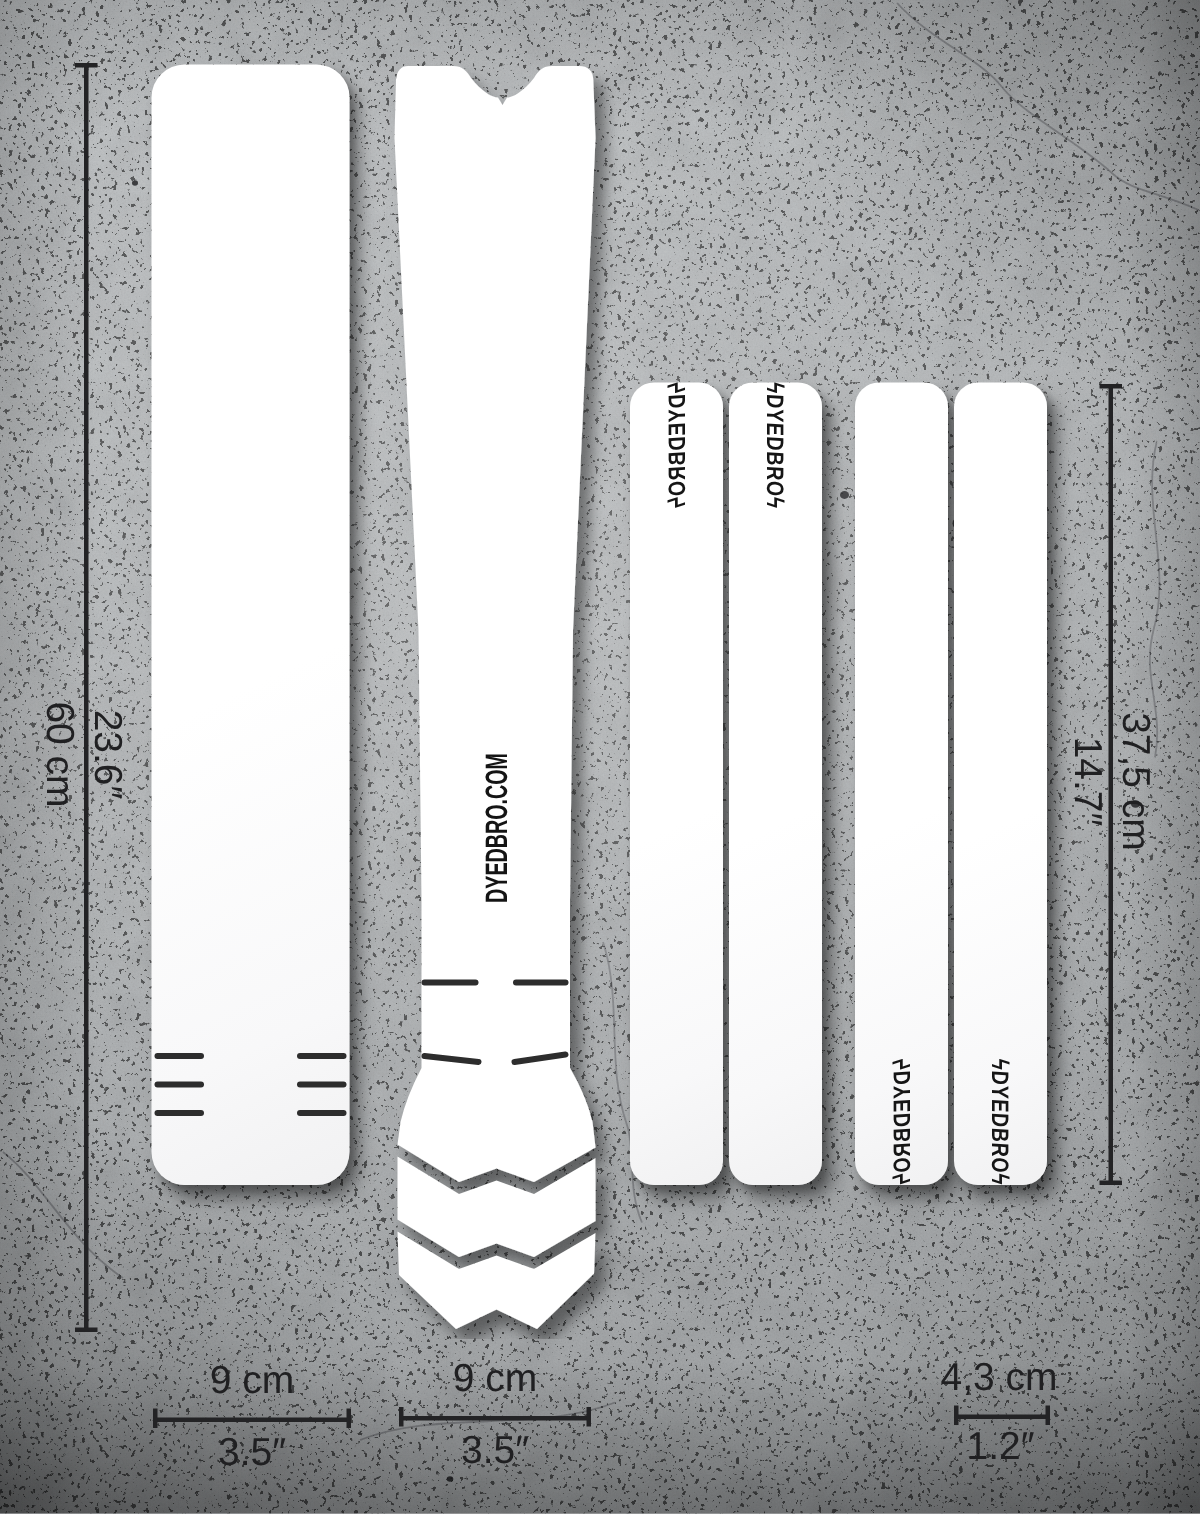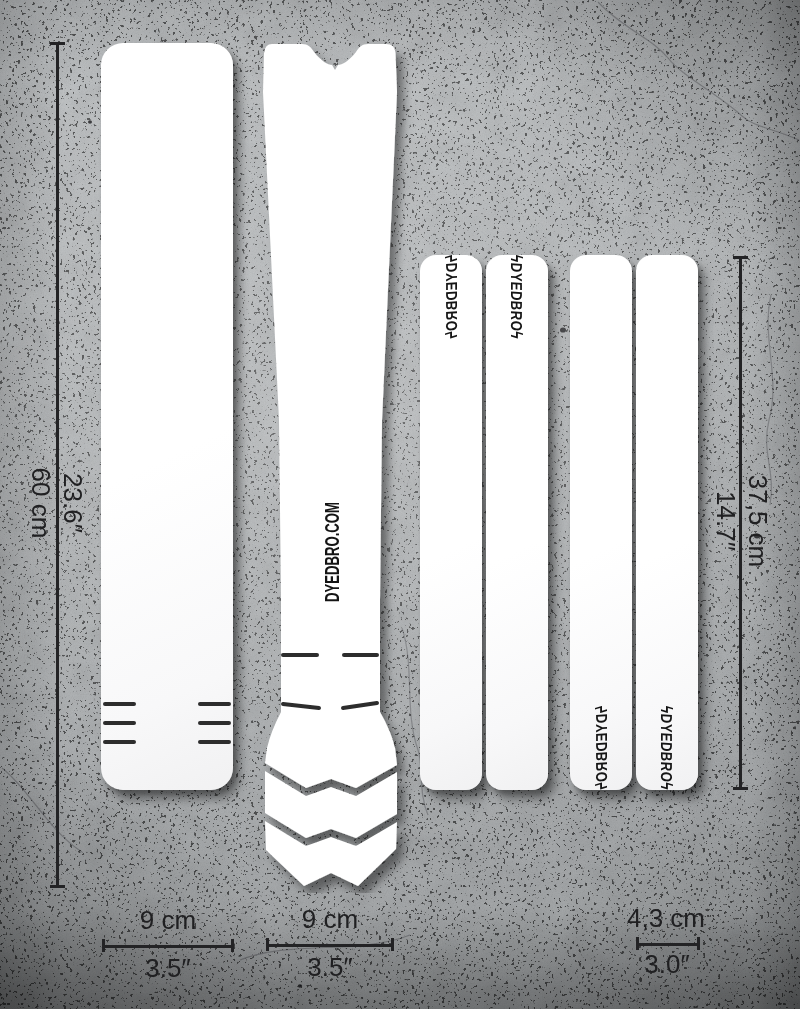--- a/index.html
+++ b/index.html
@@ -180,7 +180,7 @@
   <div class="dim-line h" style="left:637px;top:943px;width:62px;"></div>
   <div class="tick-v" style="left:636px;top:937px;"></div>
   <div class="tick-v" style="left:697px;top:937px;"></div>
-  <div class="dim-text" style="left:667px;top:964px;">3.0″</div>
+  <div class="dim-text" style="left:667px;top:964px;">1.2″</div>
 
 </div>
 

